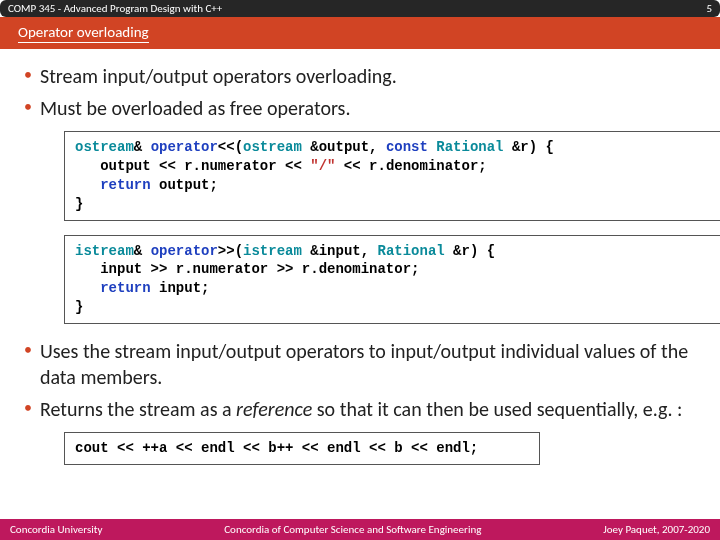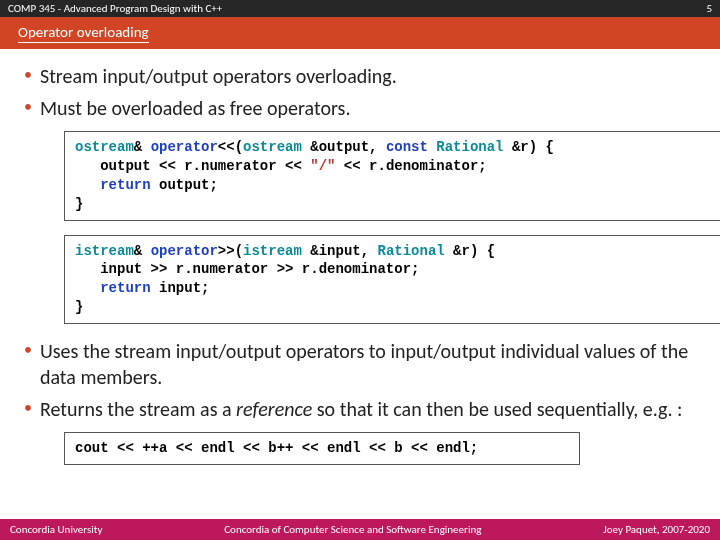--- a/index.html
+++ b/index.html
@@ -18,6 +18,7 @@
     padding: 2px 8px;
     display: flex;
     justify-content: space-between;
+    border-radius: 6px;
   }
   .title-bar {
     background: #d14424;

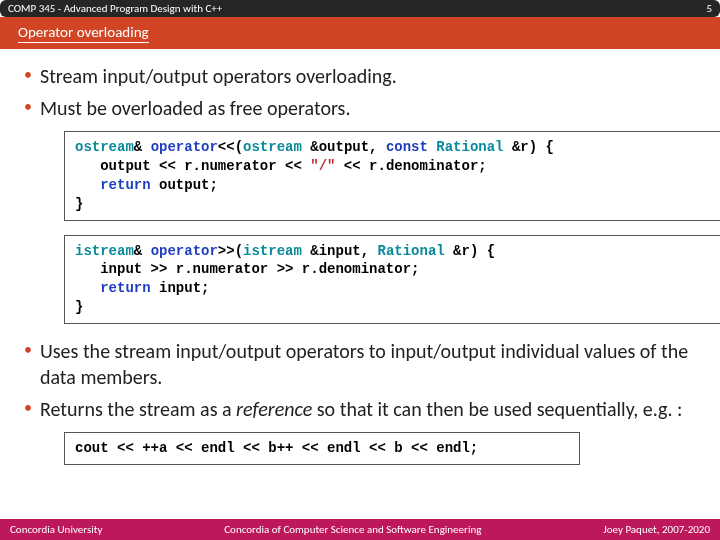--- a/index.html
+++ b/index.html
@@ -62,7 +62,7 @@
   }
   .code-box.narrow {
     margin-left: 40px;
-    width: 516px;
+    width: 476px;
   }
   .kw-type { color: #0a8a9a; }
   .kw-key { color: #1e3fbf; }

